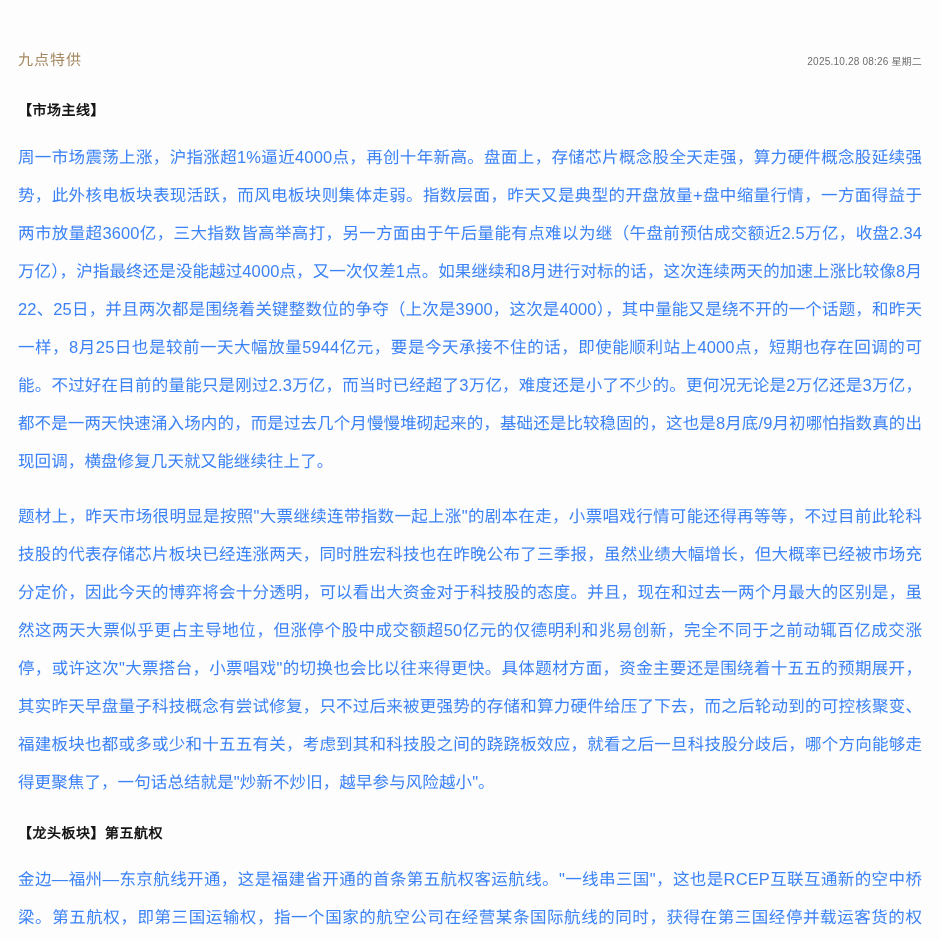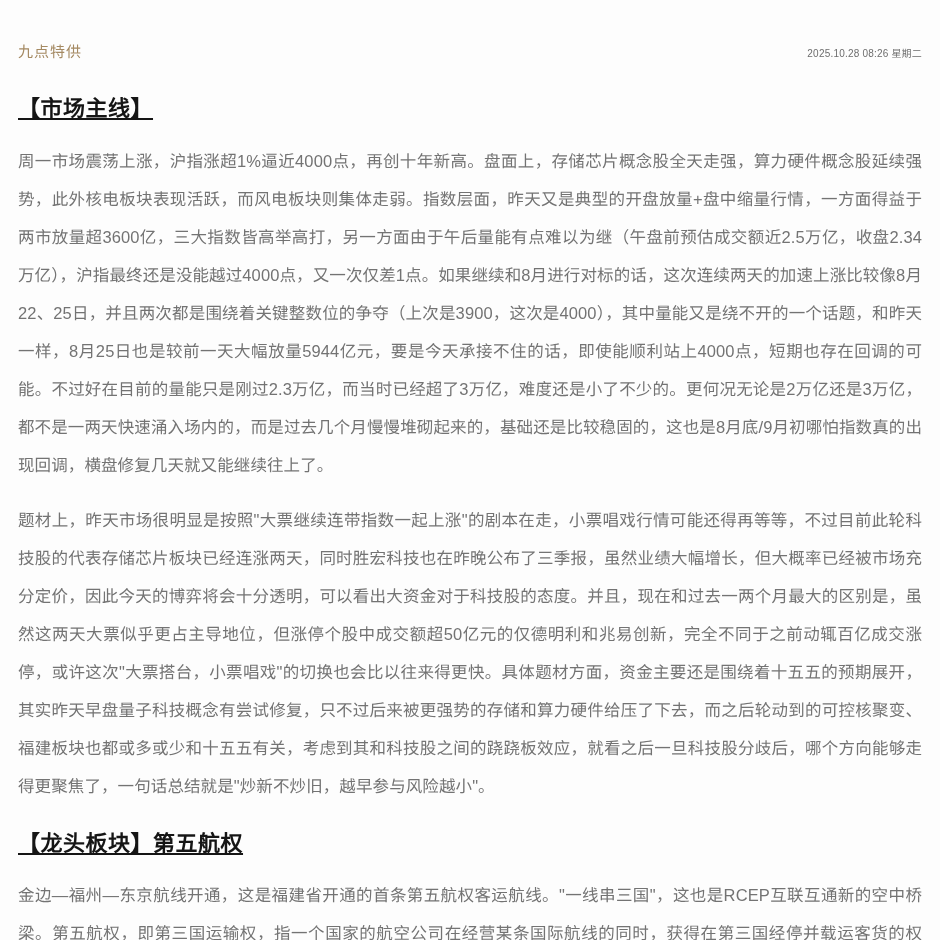--- a/index.html
+++ b/index.html
@@ -22,7 +22,7 @@
     height: 712px;
     box-sizing: border-box;
     background: #fdfdfd;
-    padding: 8px 18px;
+    padding: 16px 18px;
   }
 
   

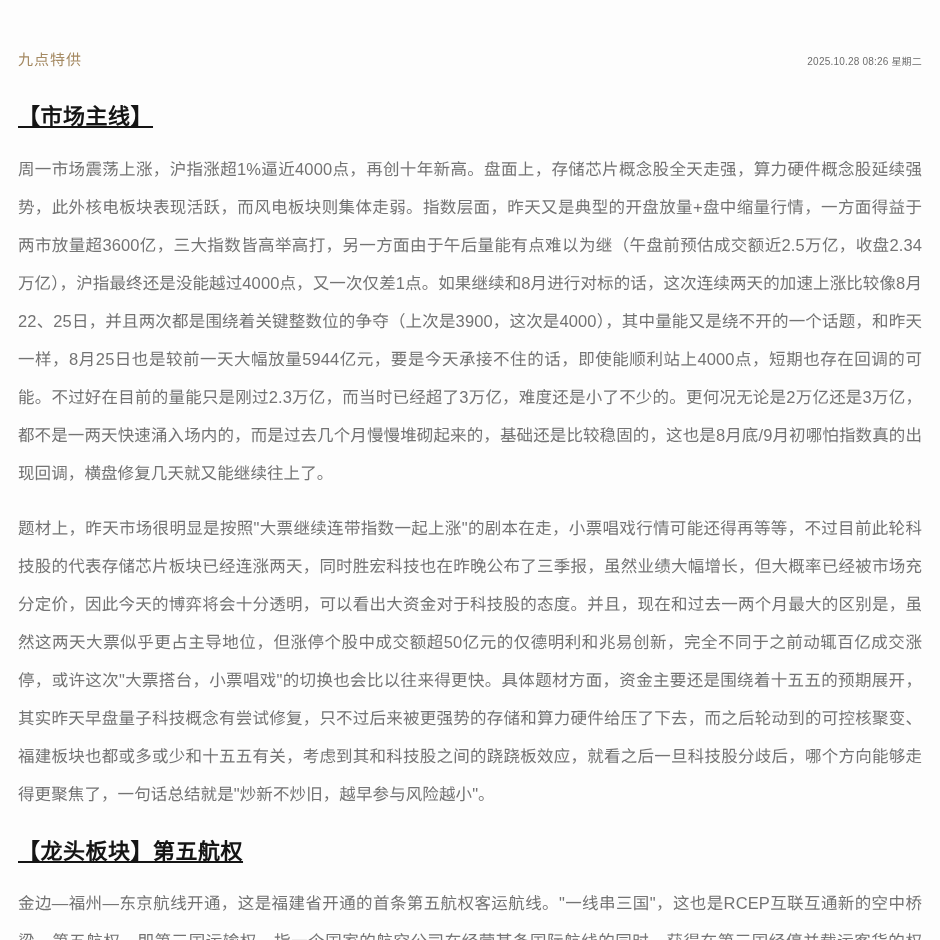--- a/index.html
+++ b/index.html
@@ -52,13 +52,12 @@
 
   
   .section-heading {
-    font-size: 22px;
+    font-size: 14px;
     font-weight: bold;
     color: #151515;
     letter-spacing: 0.5px;
     margin: 22px 0 0 0;
     line-height: 1.5;
-    text-decoration: underline;
   }
   .section-heading .hl-title {
     font-weight: bold;

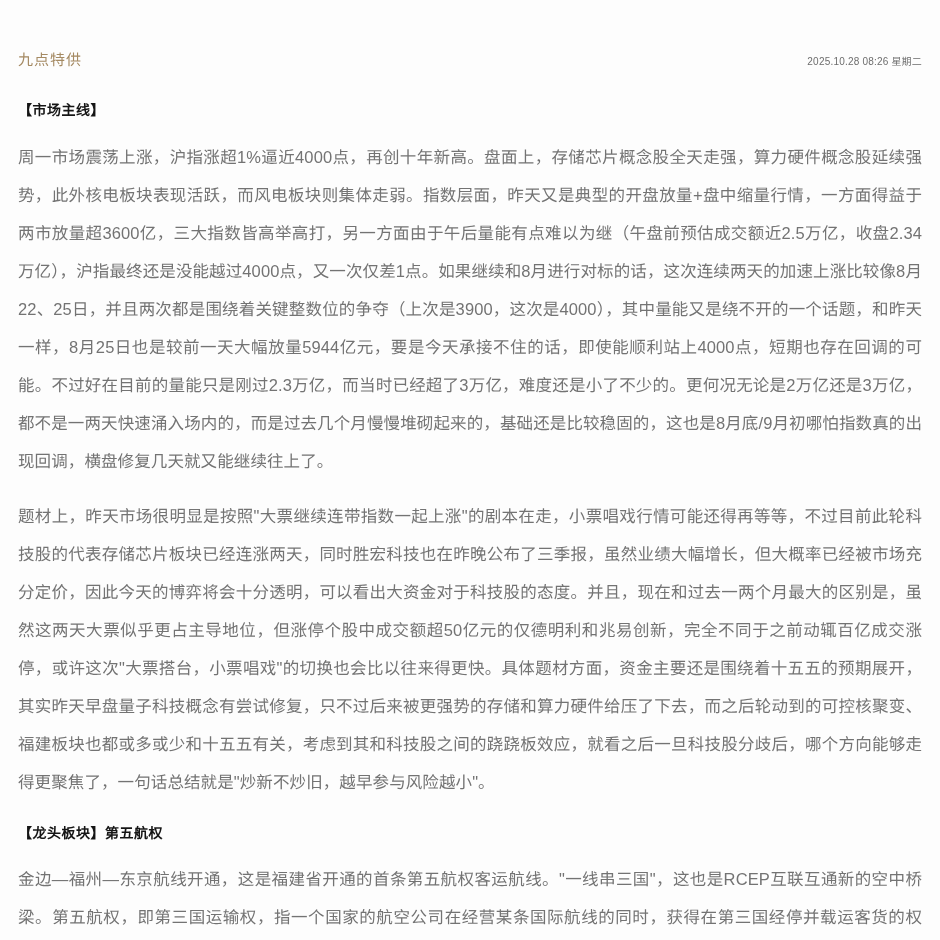--- a/index.html
+++ b/index.html
@@ -68,7 +68,7 @@
   .para {
     font-size: 16.5px;
     line-height: 38px;
-    color: #737373;
+    color: #3b82f6;
     text-align: justify;
     text-justify: inter-ideograph;
     letter-spacing: 0.1px;

